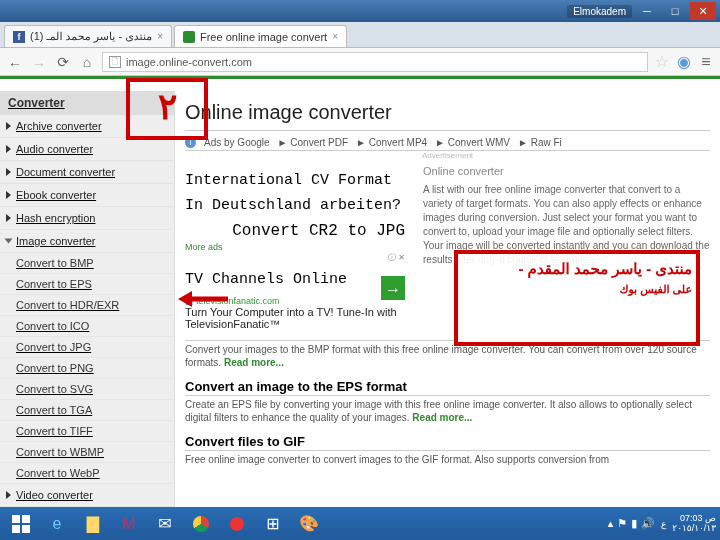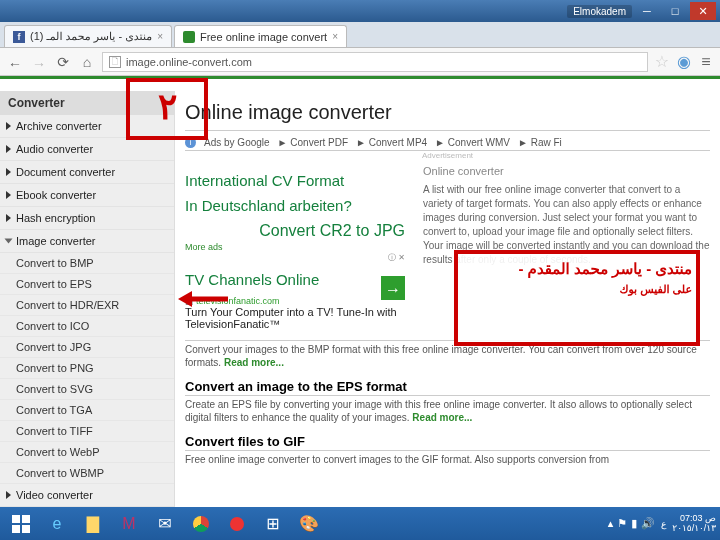--- a/index.html
+++ b/index.html
@@ -35,7 +35,7 @@
 
 
 .page { display: flex; height: 416px; }
-.sidebar { width: 175px; background: #eee; border-right: 1px solid #ddd; }
+.sidebar { width: 175px; background: #eee; border-right: 1px solid #ddd; text-decoration: underline; }
 .side-head { background: #ddd; padding: 5px 8px; font-size: 12px; font-weight: bold; color: #333; }
 .side-item { padding: 5px 8px 5px 16px; font-size: 11px; color: #222; border-bottom: 1px solid #e3e3e3; cursor: pointer; display: flex; align-items: center; gap: 5px; }
 .side-item .caret { display: inline-block; width: 0; height: 0; border-top: 4px solid transparent; border-bottom: 4px solid transparent; border-left: 5px solid #333; margin-left: -10px; }

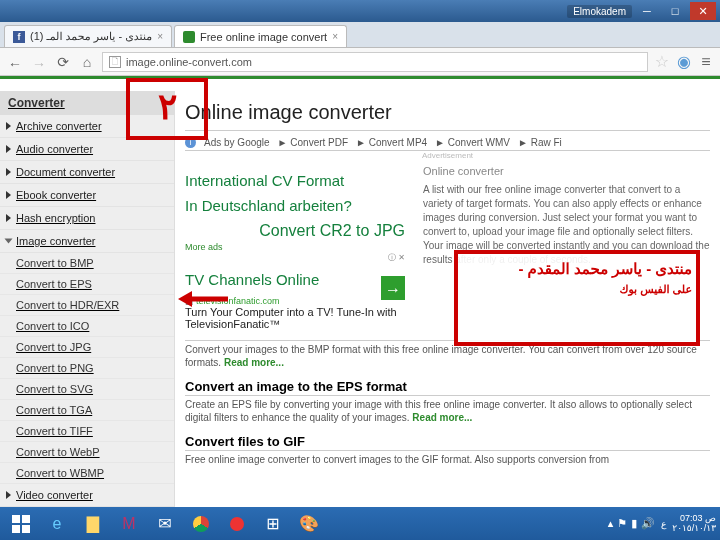--- a/index.html
+++ b/index.html
@@ -51,7 +51,7 @@
 
 .cols { display: flex; gap: 18px; margin-top: 4px; }
 .leftcol { width: 220px; }
-.adlink { color: #15803d; font-size: 15px; margin: 8px 0; display: block; cursor: pointer; }
+.adlink { color: #000000; font-size: 15px; margin: 8px 0; display: block; cursor: pointer; font-family: Liberation Mono, monospace; }
 .adlink.big { font-size: 16px; text-align: right; }
 .admore { color: #2e8b2e; font-size: 9px; display: block; margin-top: -6px; }
 .adx { font-size: 8px; color: #888; text-align: right; }

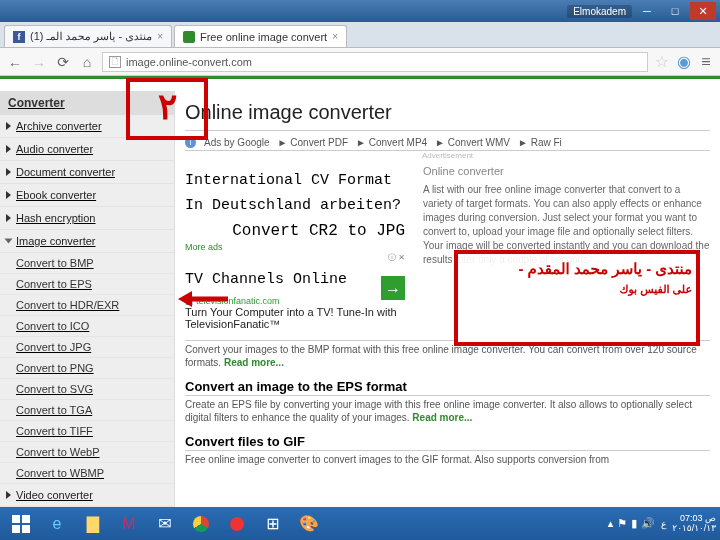--- a/index.html
+++ b/index.html
@@ -162,8 +162,8 @@
     <div class="sub-item">Convert to SVG</div>
     <div class="sub-item">Convert to TGA</div>
     <div class="sub-item">Convert to TIFF</div>
+    <div class="sub-item">Convert to WBMP</div>
     <div class="sub-item">Convert to WebP</div>
-    <div class="sub-item">Convert to WBMP</div>
     <div class="side-item">
         <span class="caret"></span>
         <span>Video converter</span>

